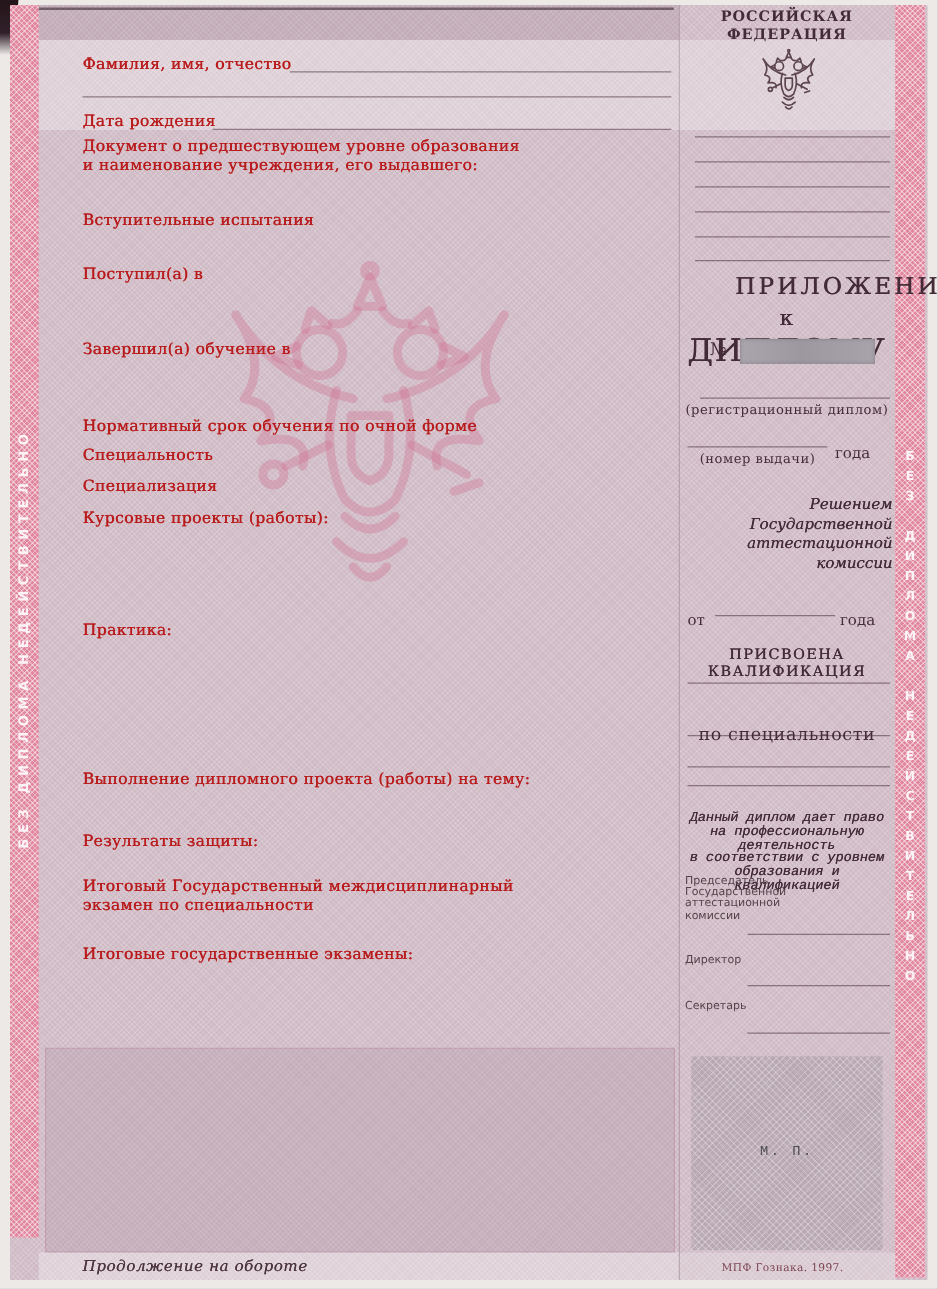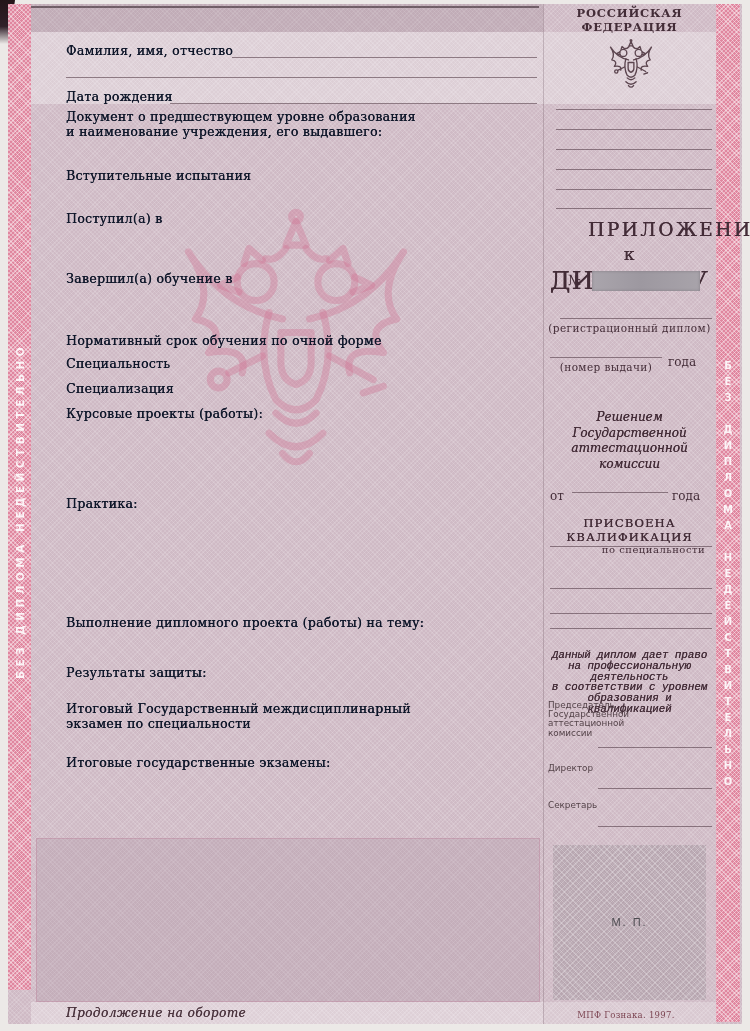--- a/index.html
+++ b/index.html
@@ -65,7 +65,7 @@
   }
   
   .lbl{
-    position:absolute;left:66px;color:#0f172a;font-size:12.5px;line-height:14.5px;
+    position:absolute;left:66px;color:#b91c1c;font-size:12.5px;line-height:14.5px;
     letter-spacing:.3px;white-space:pre-line;text-shadow:.3px 0 0 currentColor;
   }
   .rule{position:absolute;height:1px;border-bottom:1.2px solid rgba(73,49,61,.55);}

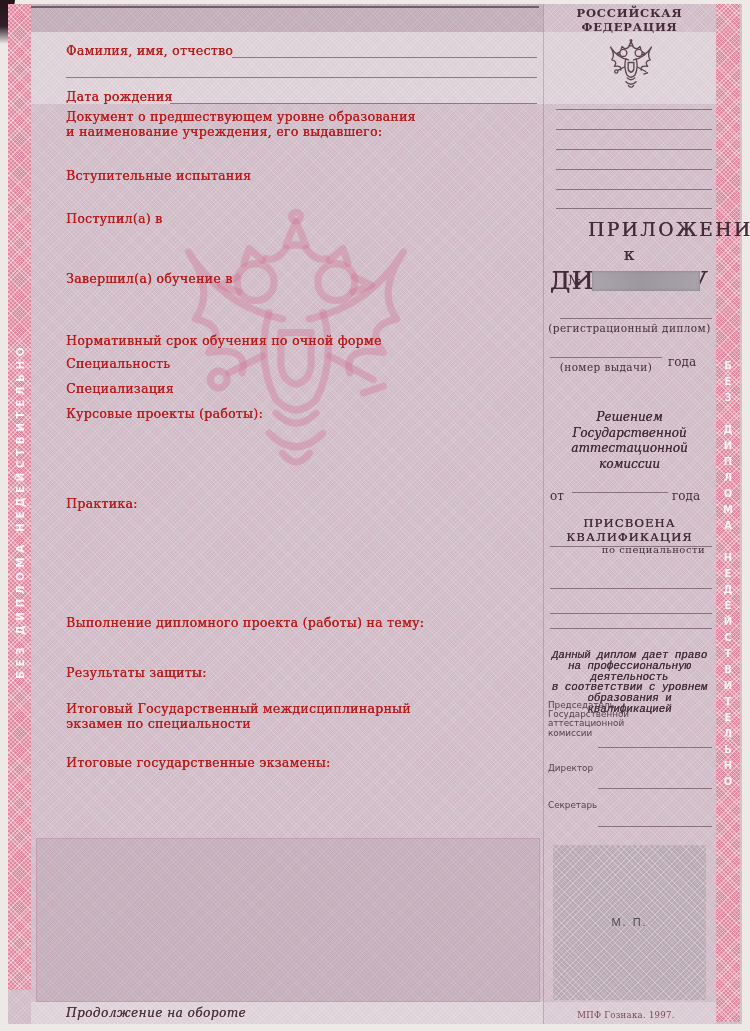--- a/index.html
+++ b/index.html
@@ -88,7 +88,7 @@
   }
   .caption{font-size:10.5px;letter-spacing:.4px;}
   .script-block{white-space:pre-line;font-style:italic;text-shadow:.2px 0 0 currentColor;}
-  .decision{top:410px;font-size:12px;line-height:15.5px;}
+  .decision{top:396px;font-size:12px;line-height:15.5px;text-align:right;}
   .rights{top:650px;font-size:10.8px;line-height:10.8px;font-family:Liberation Mono, monospace;}
   .qual{top:516px;font-size:11.5px;letter-spacing:1.2px;text-shadow:.3px 0 0 currentColor;}
   .byspec{top:544px;font-size:10px;letter-spacing:.5px;padding-left:24px;}

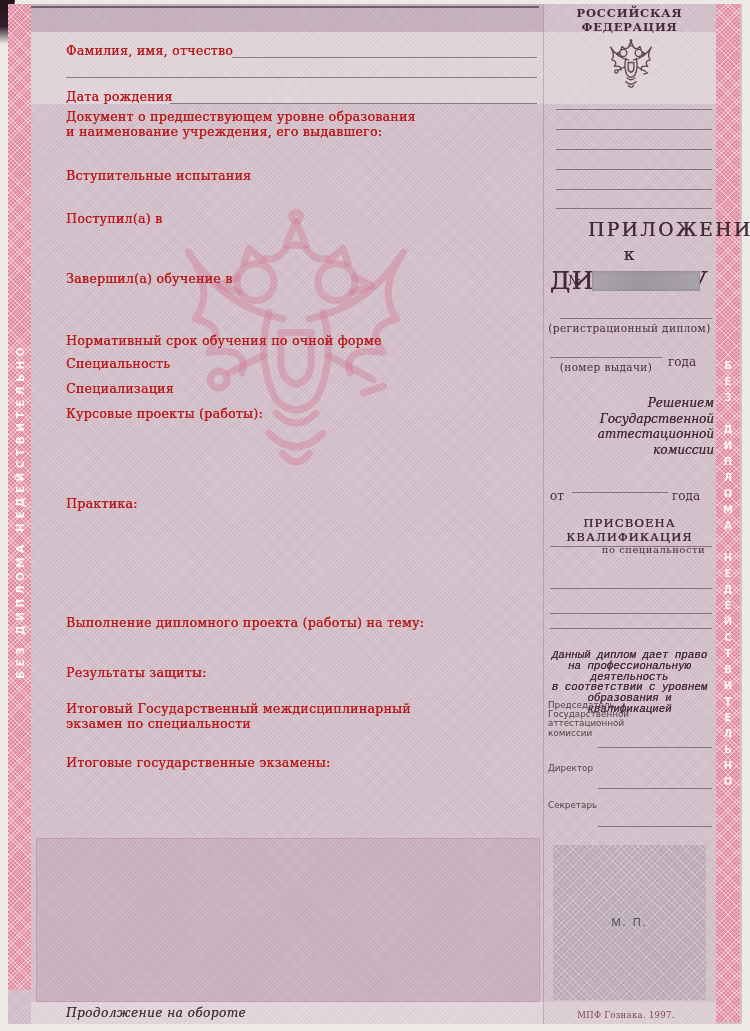--- a/index.html
+++ b/index.html
@@ -91,7 +91,7 @@
   .decision{top:396px;font-size:12px;line-height:15.5px;text-align:right;}
   .rights{top:650px;font-size:10.8px;line-height:10.8px;font-family:Liberation Mono, monospace;}
   .qual{top:516px;font-size:11.5px;letter-spacing:1.2px;text-shadow:.3px 0 0 currentColor;}
-  .byspec{top:544px;font-size:10px;letter-spacing:.5px;padding-left:24px;}
+  .byspec{top:580px;font-size:14px;letter-spacing:.5px;}
   .word{position:absolute;font-size:12px;color:#432c37;margin-top:10px;}
   .sig{
     position:absolute;left:548px;color:#544349;font-family:"DejaVu Sans",sans-serif;

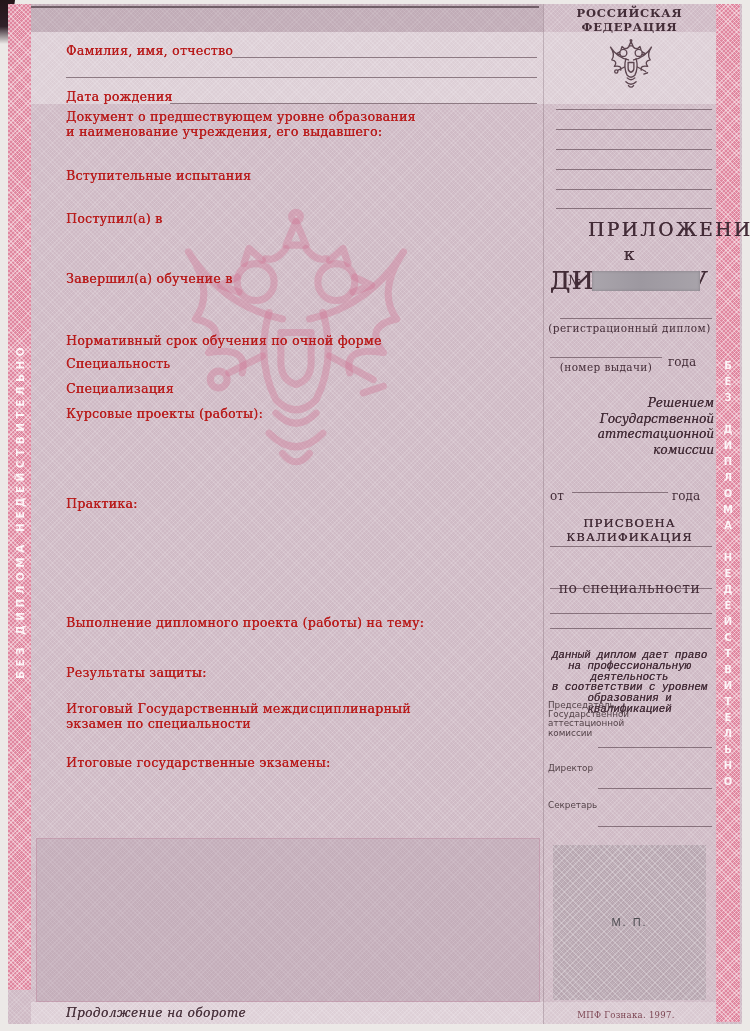--- a/index.html
+++ b/index.html
@@ -99,7 +99,7 @@
   }
   .seal-mark{
     position:absolute;left:553px;top:916px;width:153px;text-align:center;
-    color:#4e4d52;font-family:Liberation Sans, sans-serif;font-size:11px;letter-spacing:2px;
+    color:#4e4d52;font-family:Liberation Mono, monospace;font-size:11px;letter-spacing:2px;
   }
   .printer-mark{
     position:absolute;left:543px;top:1010px;width:166px;text-align:center;

